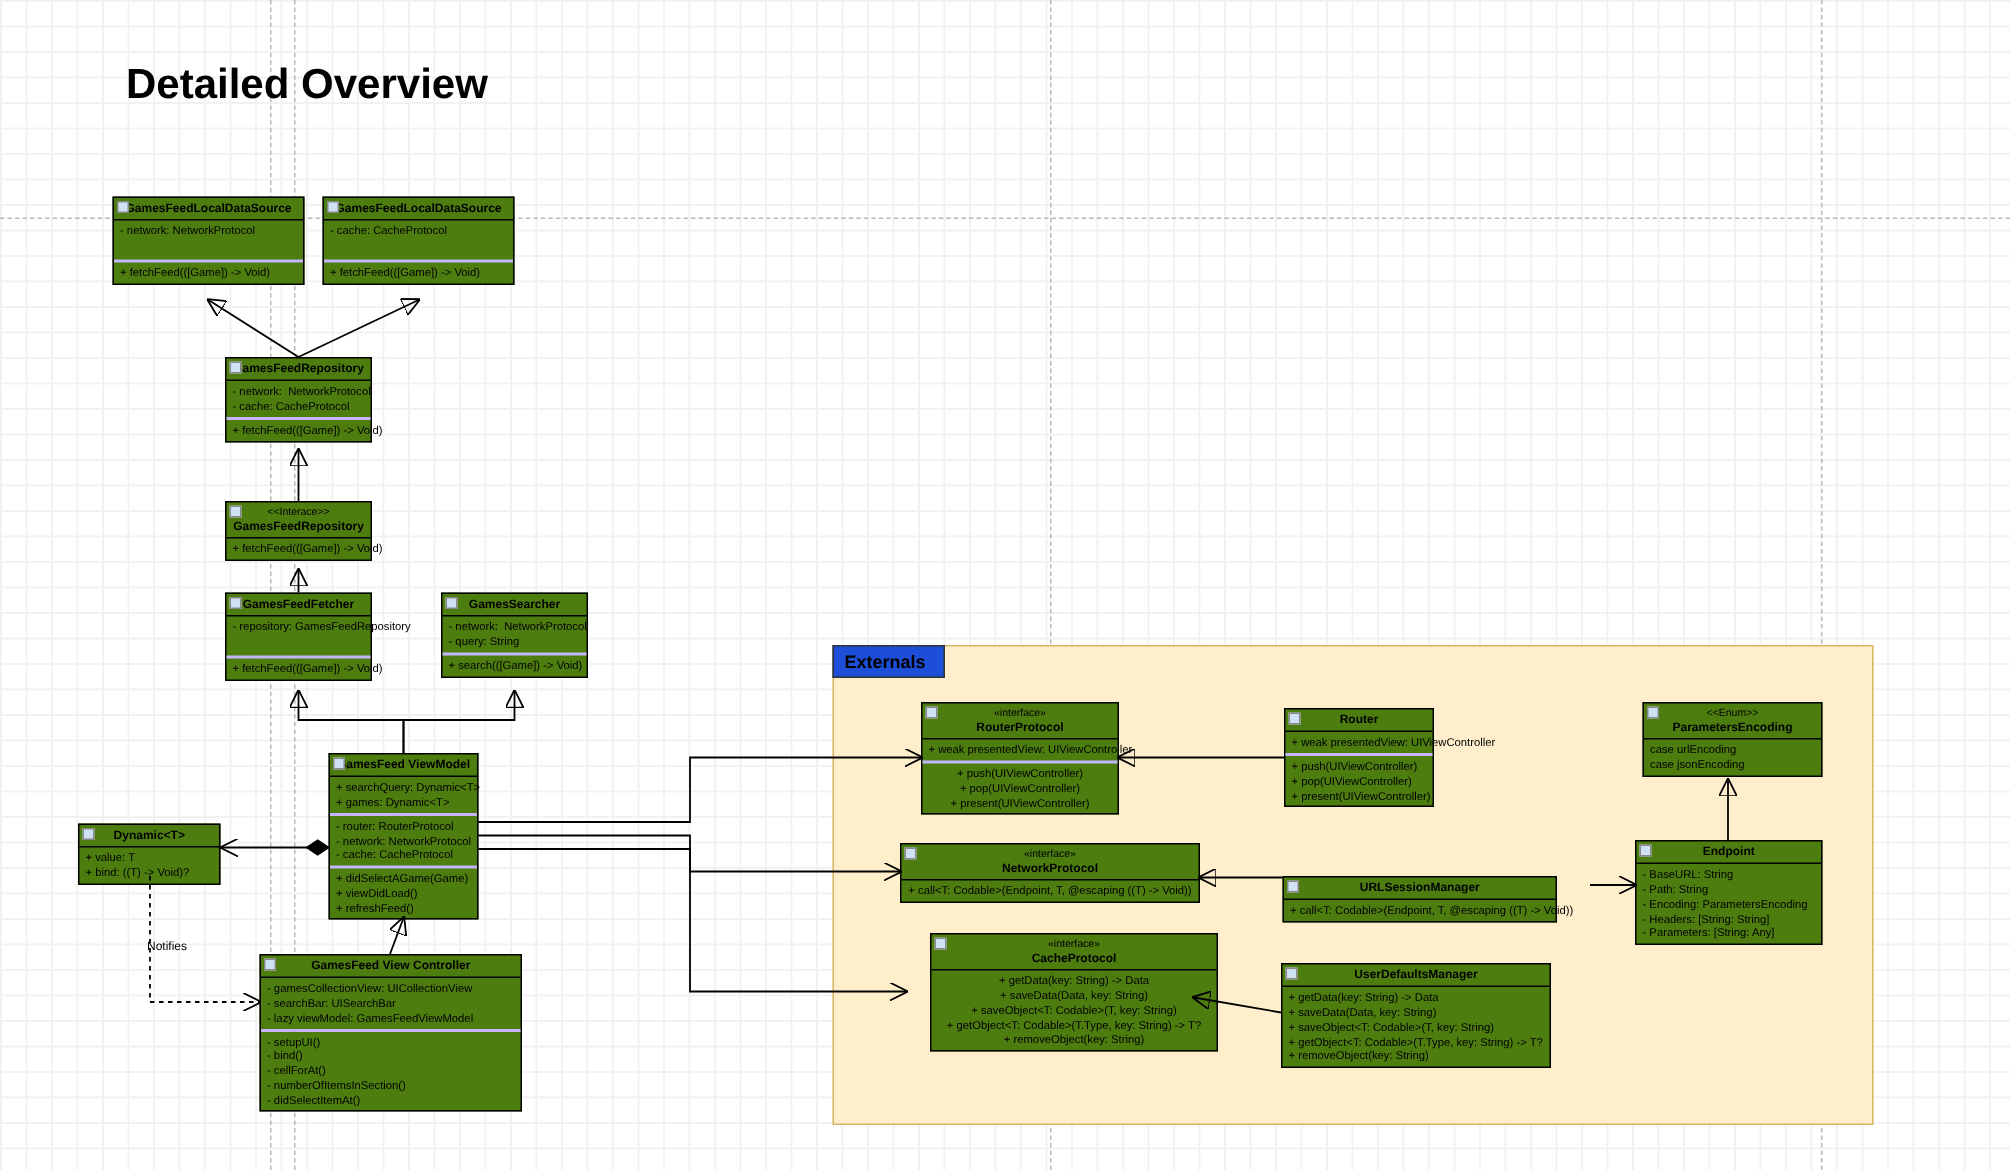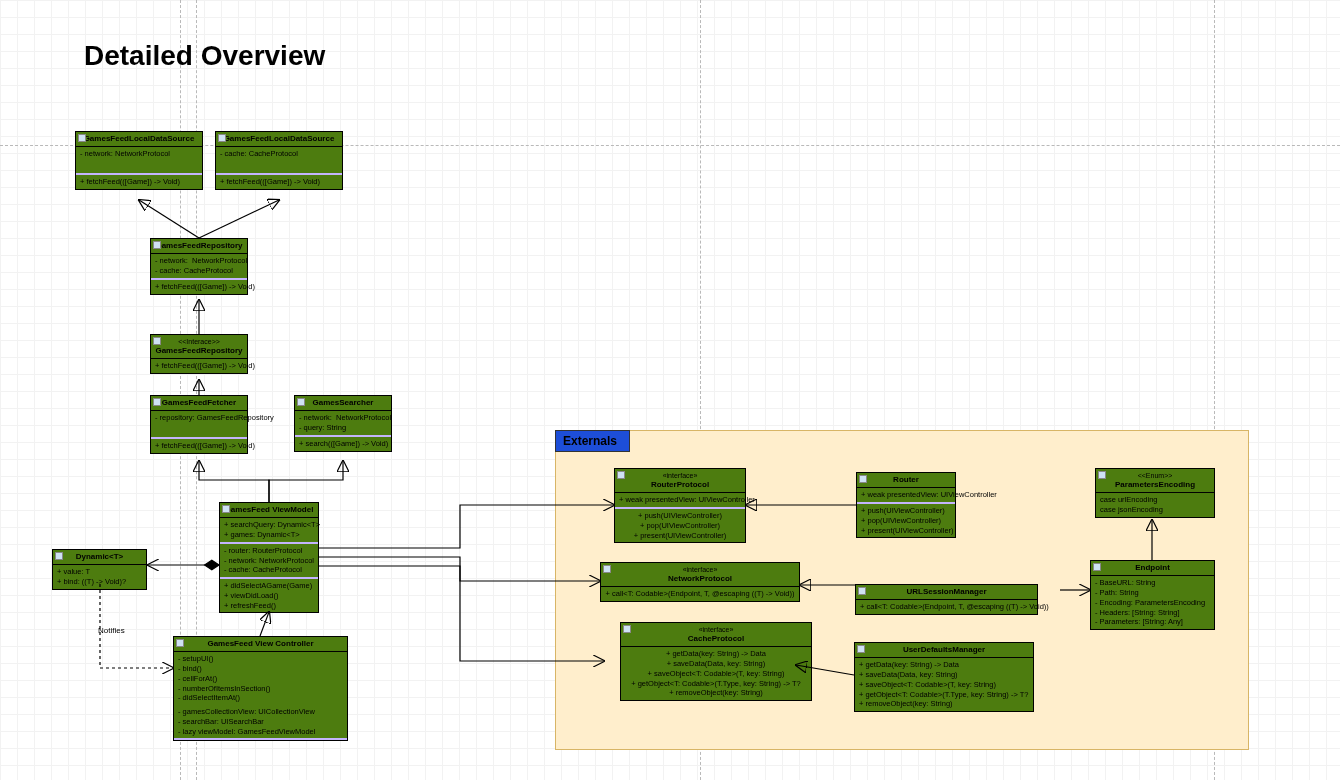--- a/index.html
+++ b/index.html
@@ -138,14 +138,14 @@
   <div class="uml" style="left:173px; top:636px; width:175px;">
     <div class="icon"></div>
     <div class="hdr">GamesFeed View Controller</div>
+    <div class="sec">- gamesCollectionView: UICollectionView
+- searchBar: UISearchBar
+- lazy viewModel: GamesFeedViewModel</div>
     <div class="sec last">- setupUI()
 - bind()
 - cellForAt()
 - numberOfItemsInSection()
 - didSelectItemAt()</div>
-    <div class="sec">- gamesCollectionView: UICollectionView
-- searchBar: UISearchBar
-- lazy viewModel: GamesFeedViewModel</div>
   </div>
 
   <div class="uml" style="left:614px; top:468px; width:132px;">

